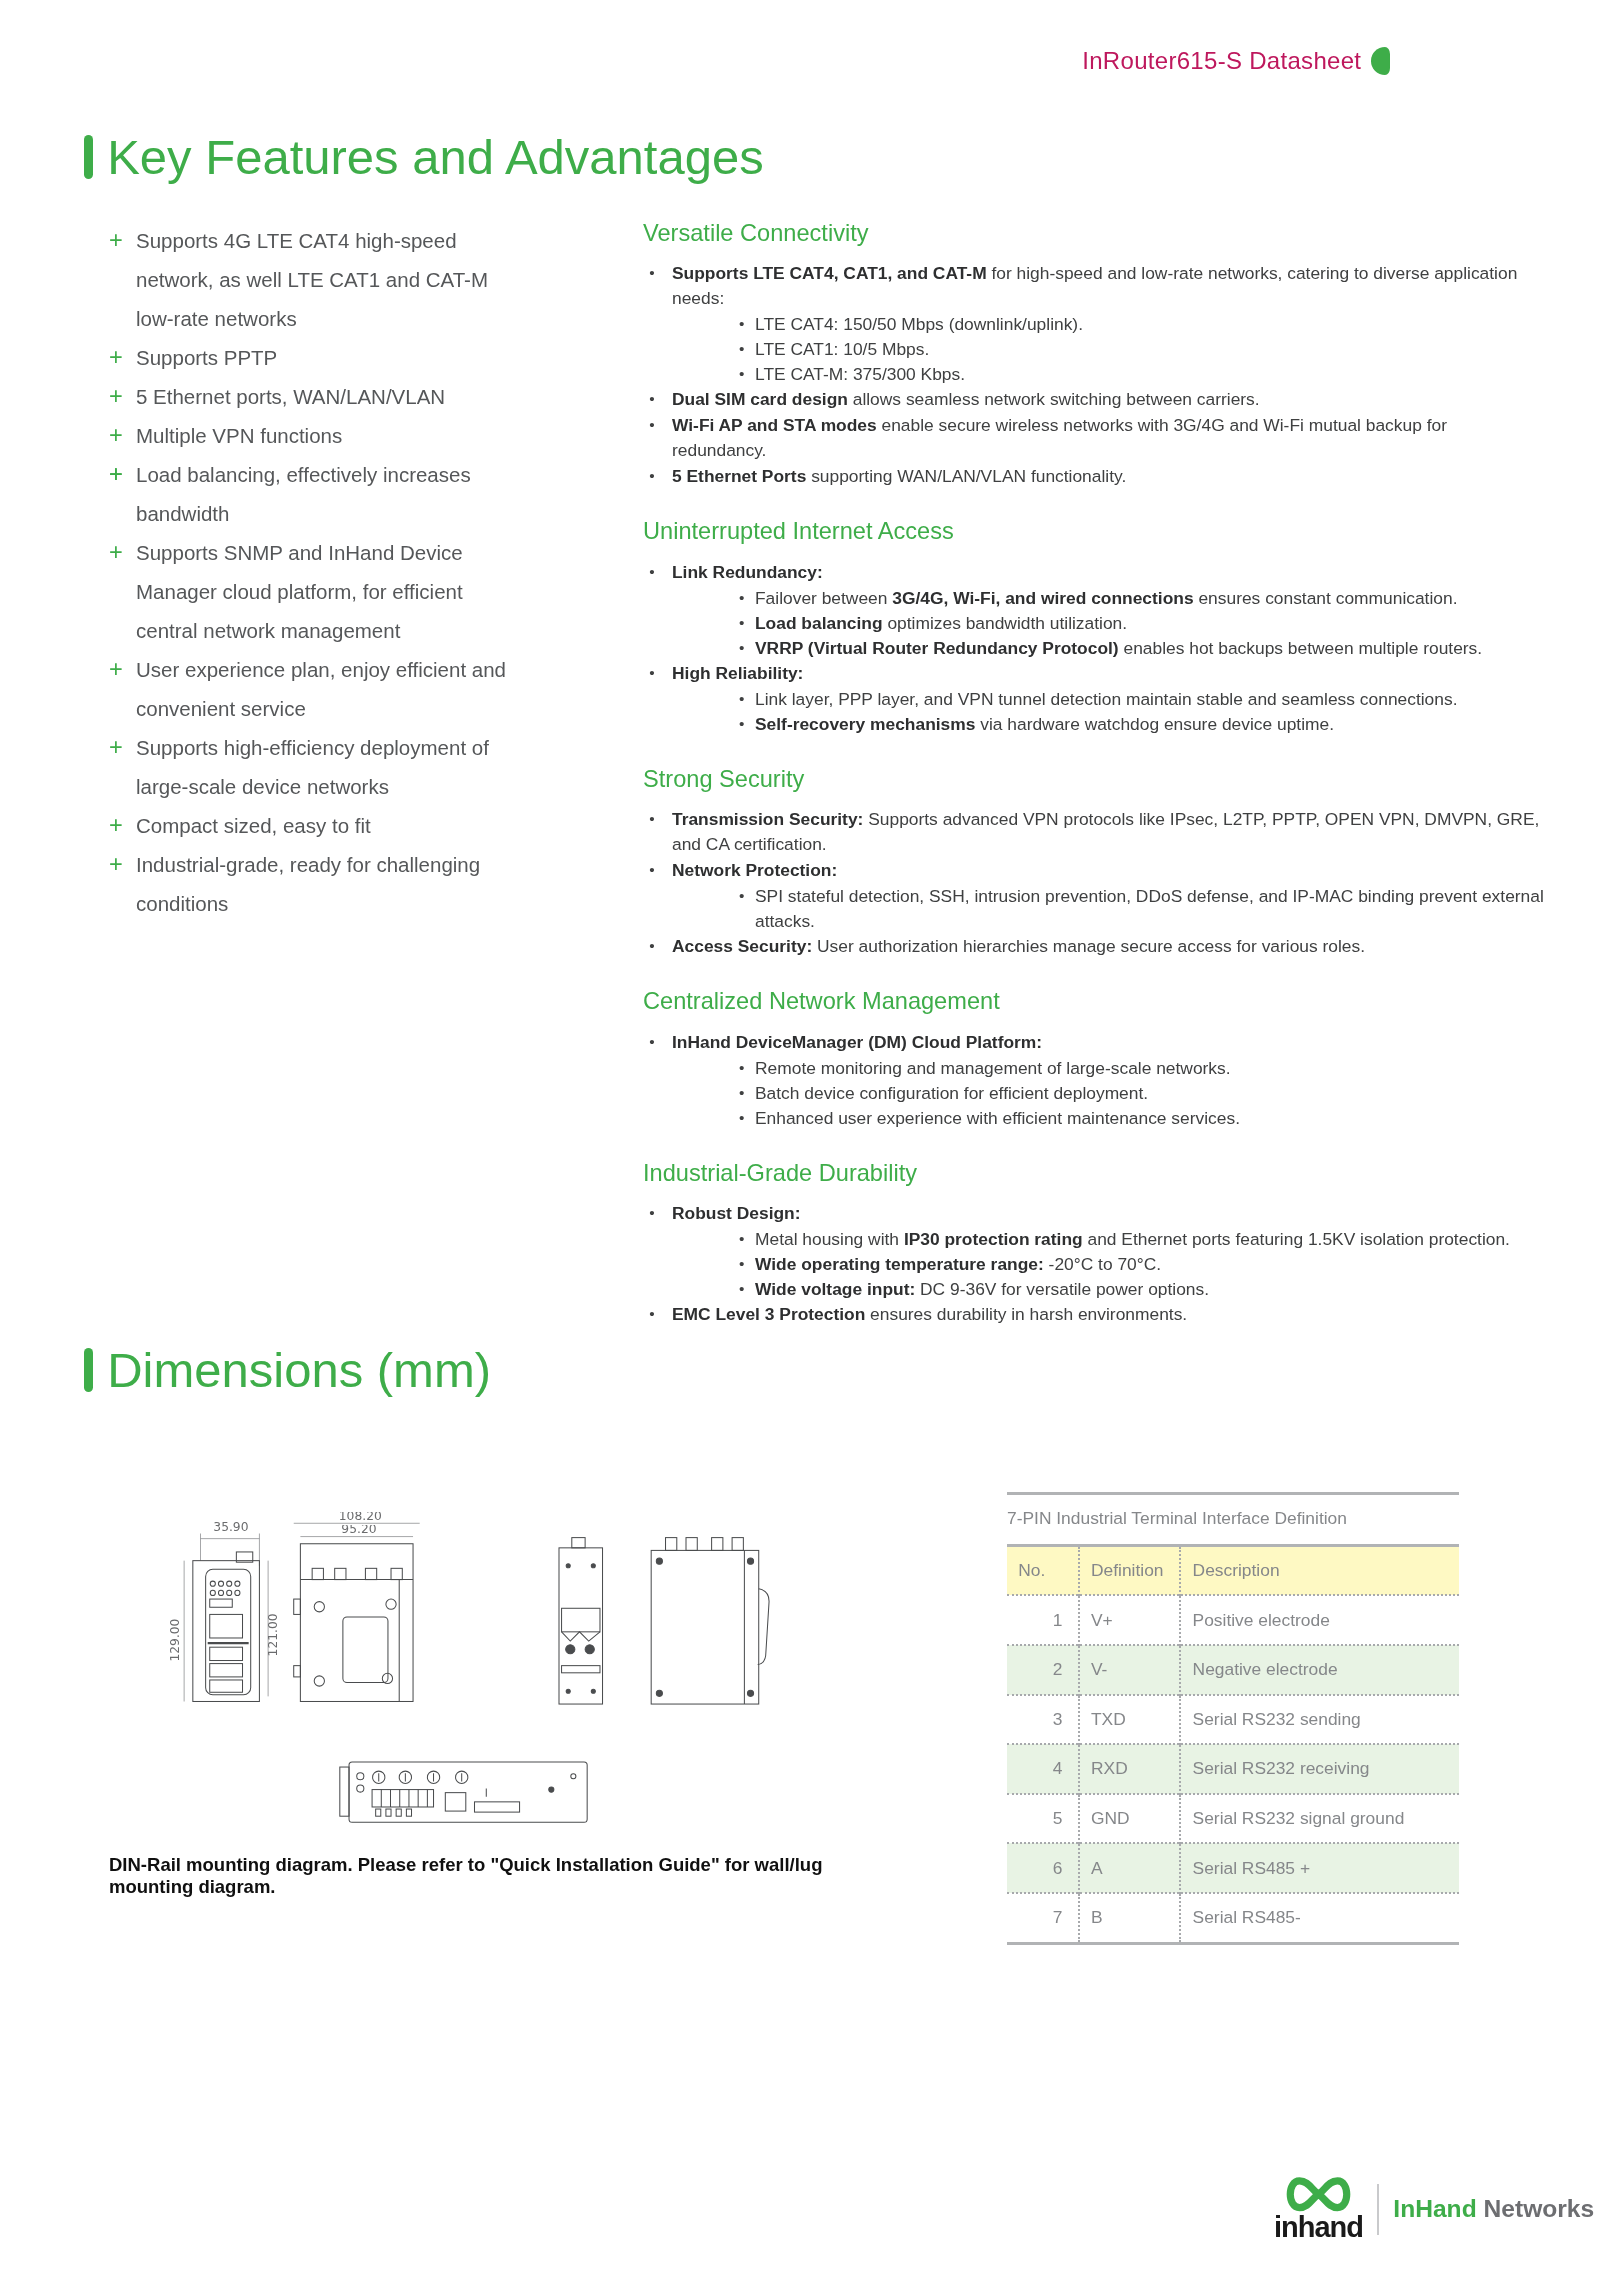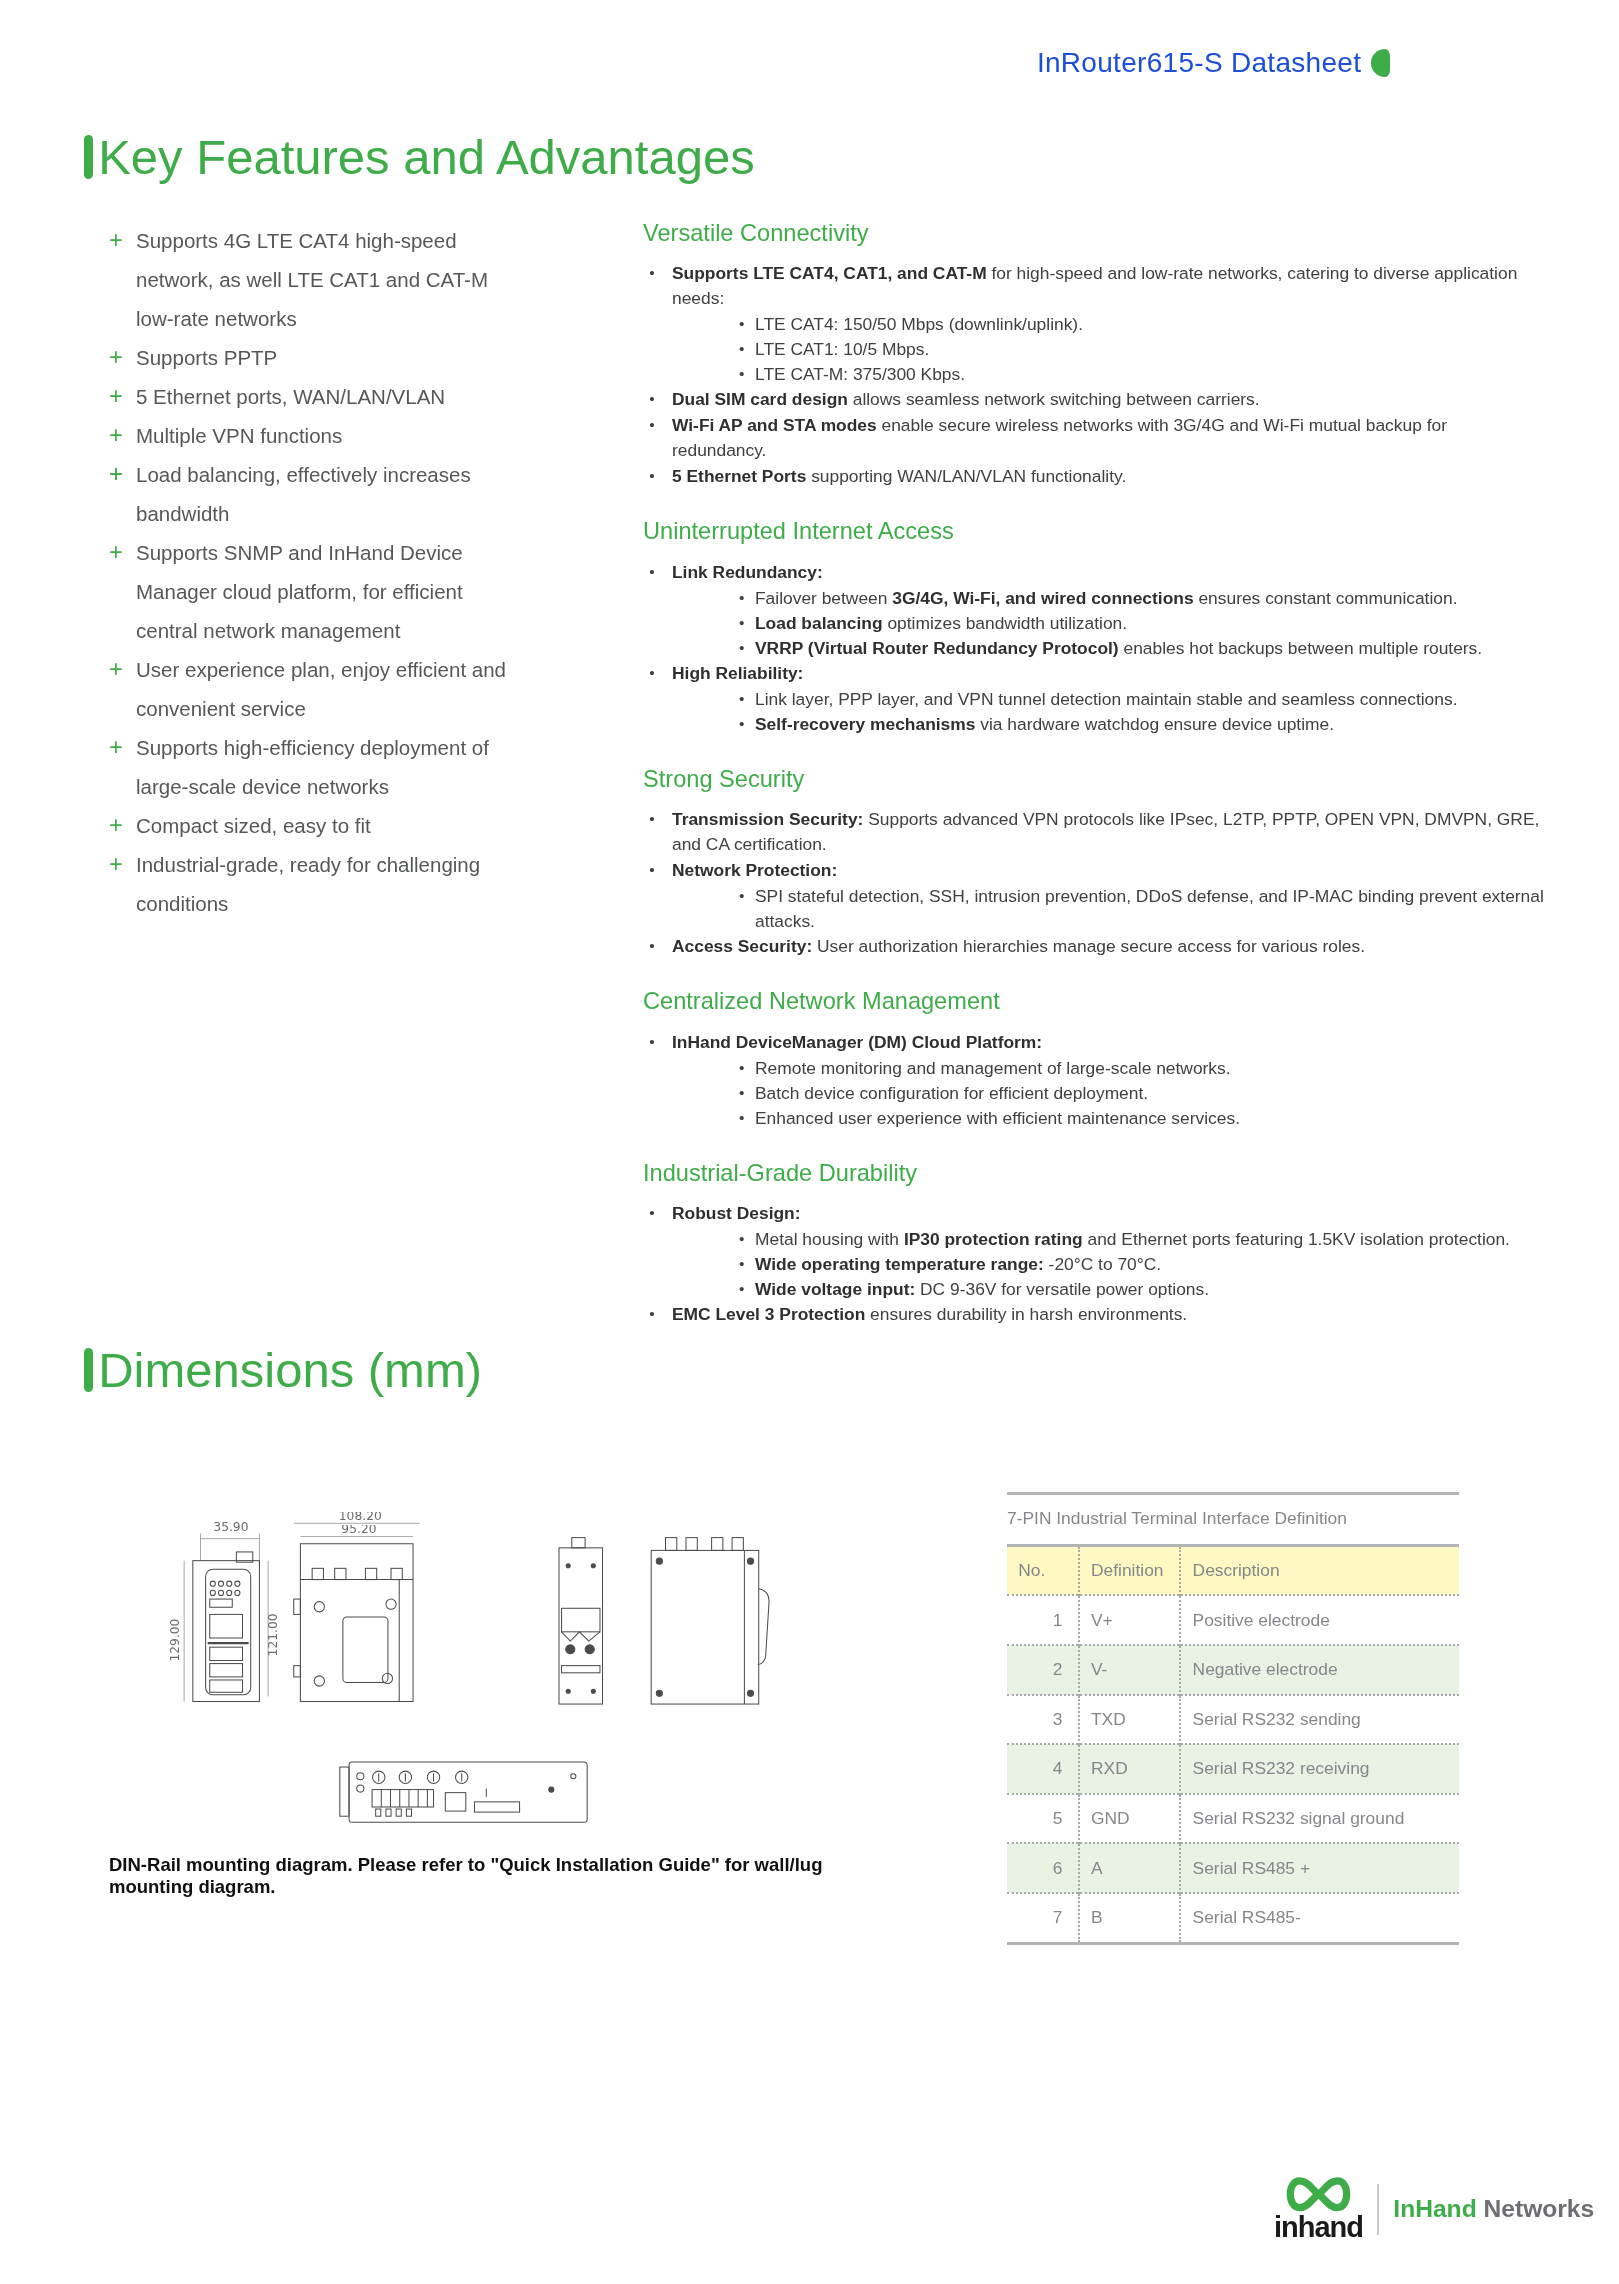--- a/index.html
+++ b/index.html
@@ -9,7 +9,7 @@
   }
   
   .header{position:absolute;top:47px;right:229px;display:flex;align-items:center;gap:9.2px;}
-  .header .htitle{font-size:28px;color:#1d4ed8;letter-spacing:0.3px;}
+  .header .htitle{font-size:24px;color:#be185d;letter-spacing:0.3px;}
   .accent-tab{width:19.5px;height:28px;background:#3EAD49;border-radius:14.4px 5.1px 5.1px 14.4px / 50% 7.2px 7.2px 50%;}
   
   .big-title{position:absolute;left:84px;display:flex;align-items:center;gap:5px;}

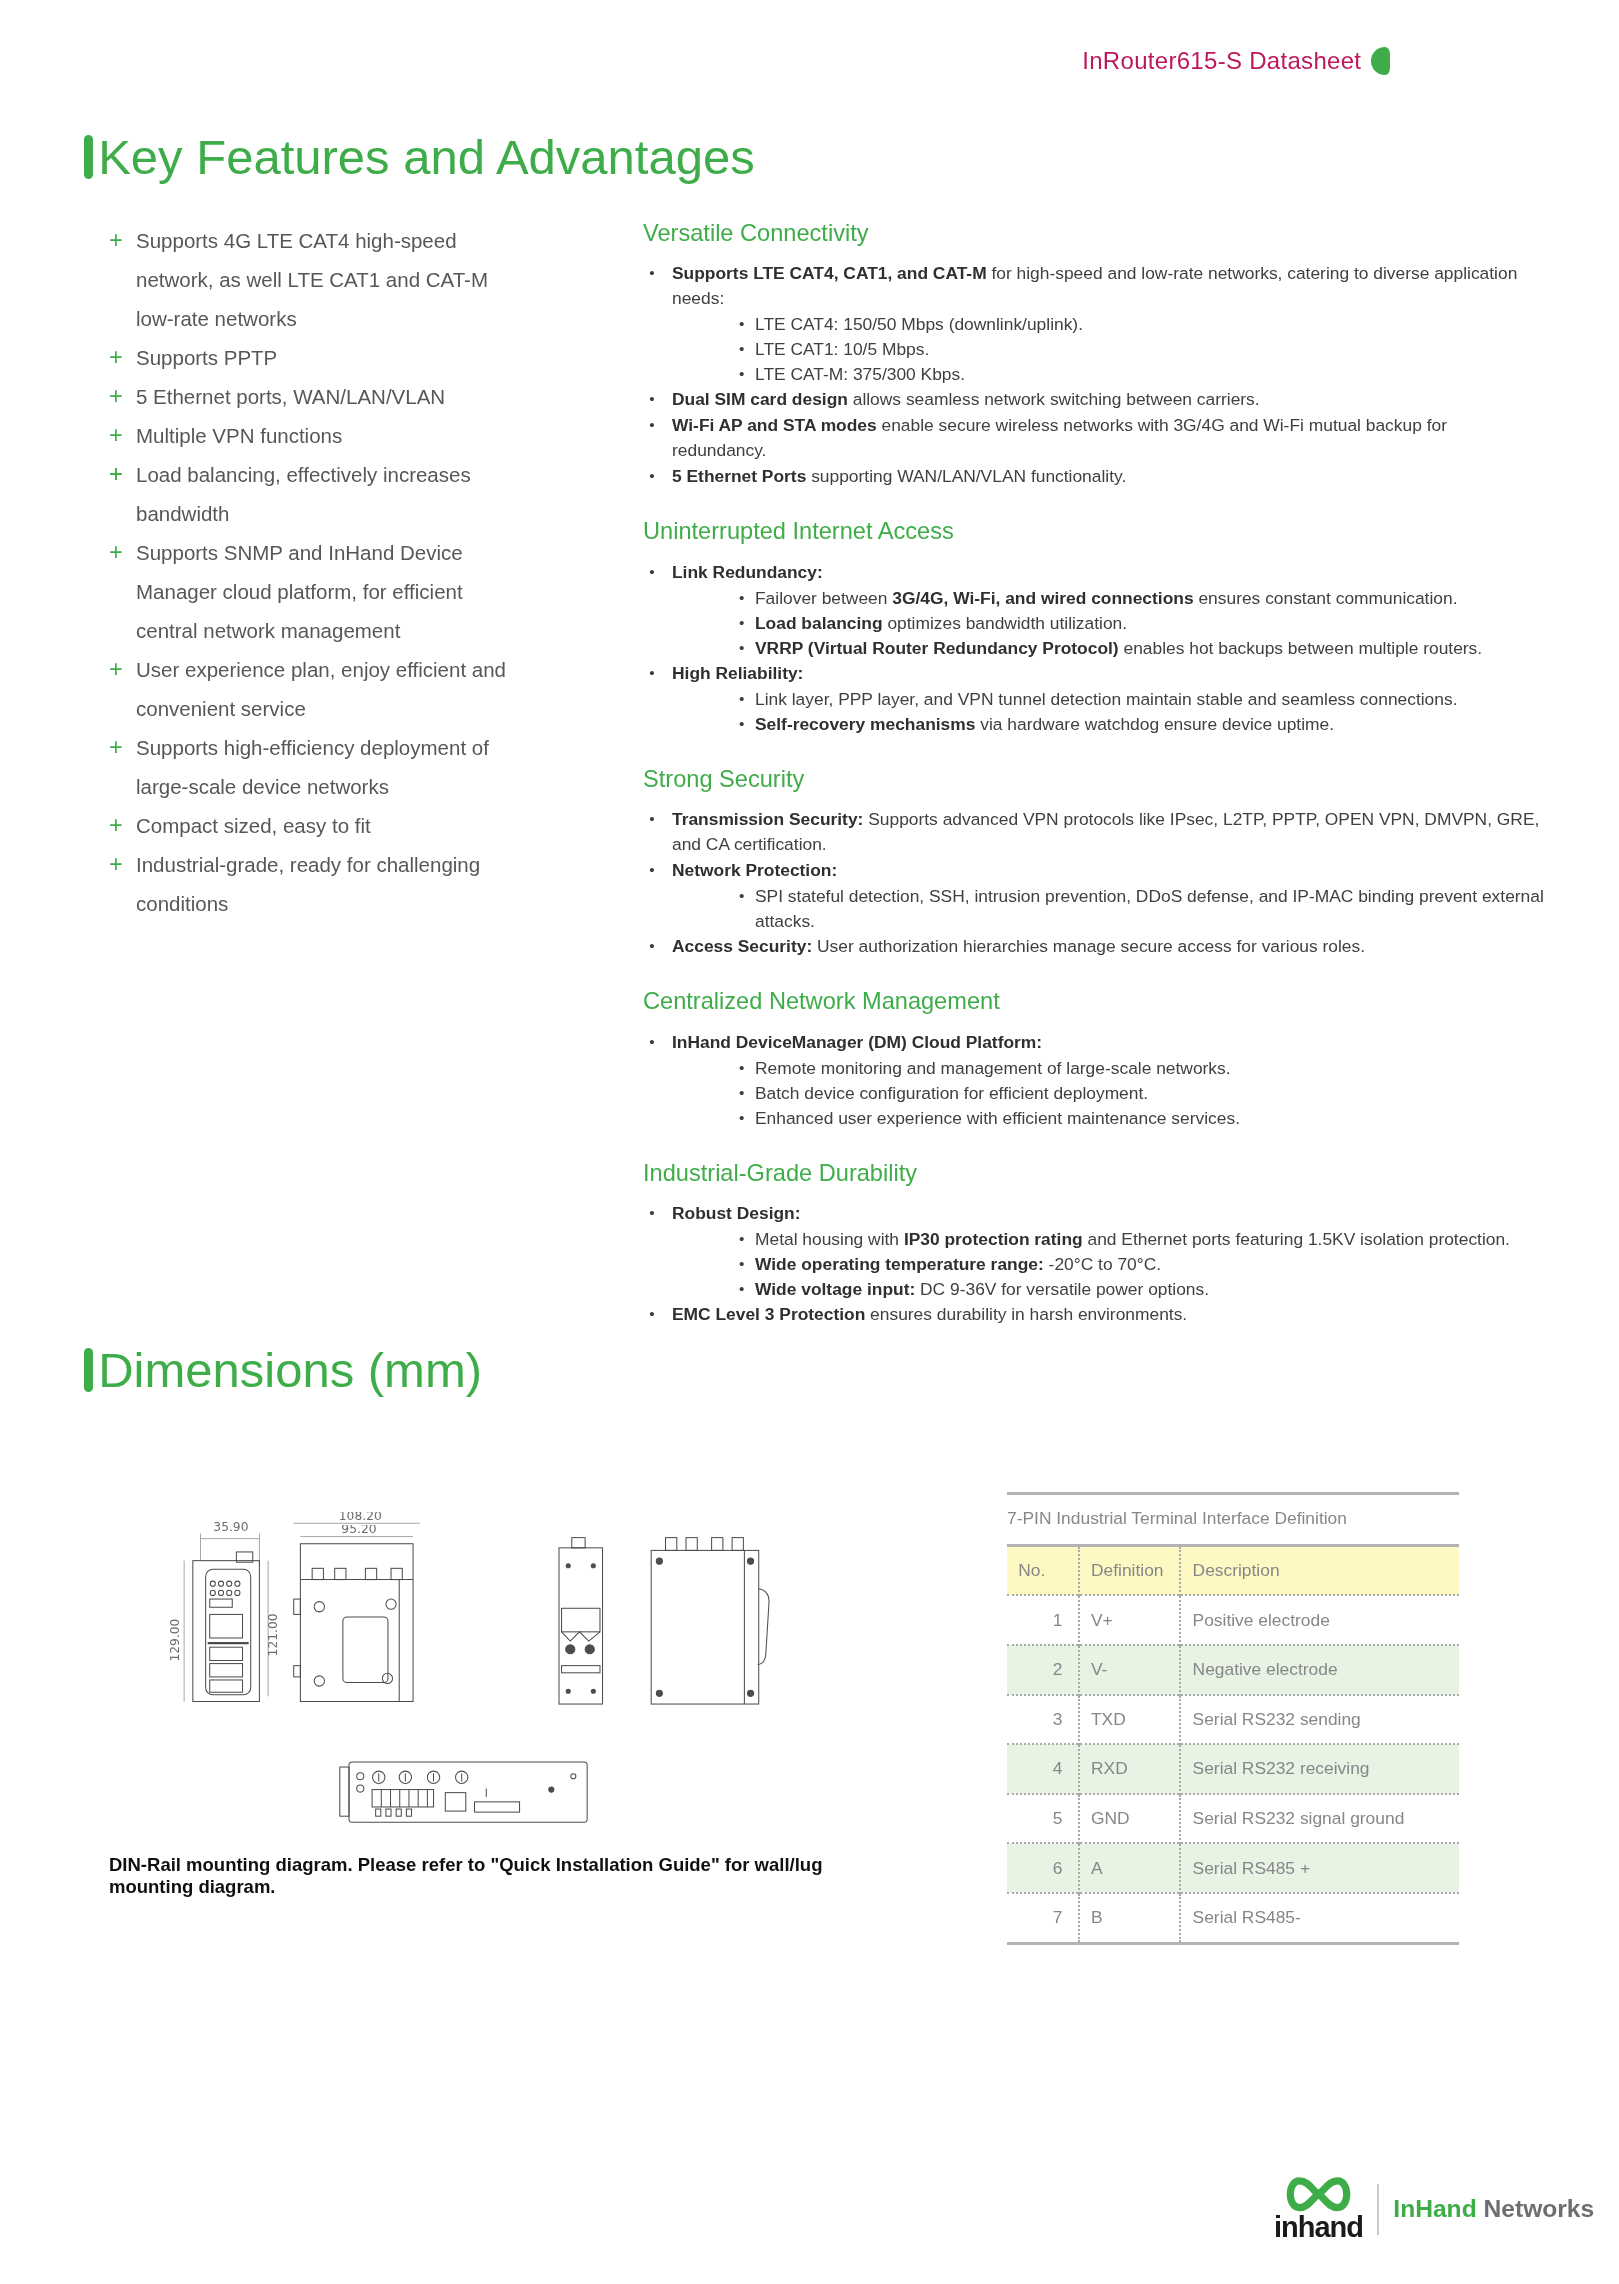--- a/index.html
+++ b/index.html
@@ -12,7 +12,7 @@
   .header .htitle{font-size:24px;color:#be185d;letter-spacing:0.3px;}
   .accent-tab{width:19.5px;height:28px;background:#3EAD49;border-radius:14.4px 5.1px 5.1px 14.4px / 50% 7.2px 7.2px 50%;}
   
-  .big-title{position:absolute;left:84px;display:flex;align-items:center;gap:5px;}
+  .big-title{position:absolute;left:84px;display:flex;align-items:center;gap:14px;}
   .big-title .pill{width:9.2px;height:44px;background:#3EAD49;border-radius:5.1px;}
   .big-title .ttext{font-size:49px;color:#3EAD49;letter-spacing:0px;}
   #title-features{top:129px;}

